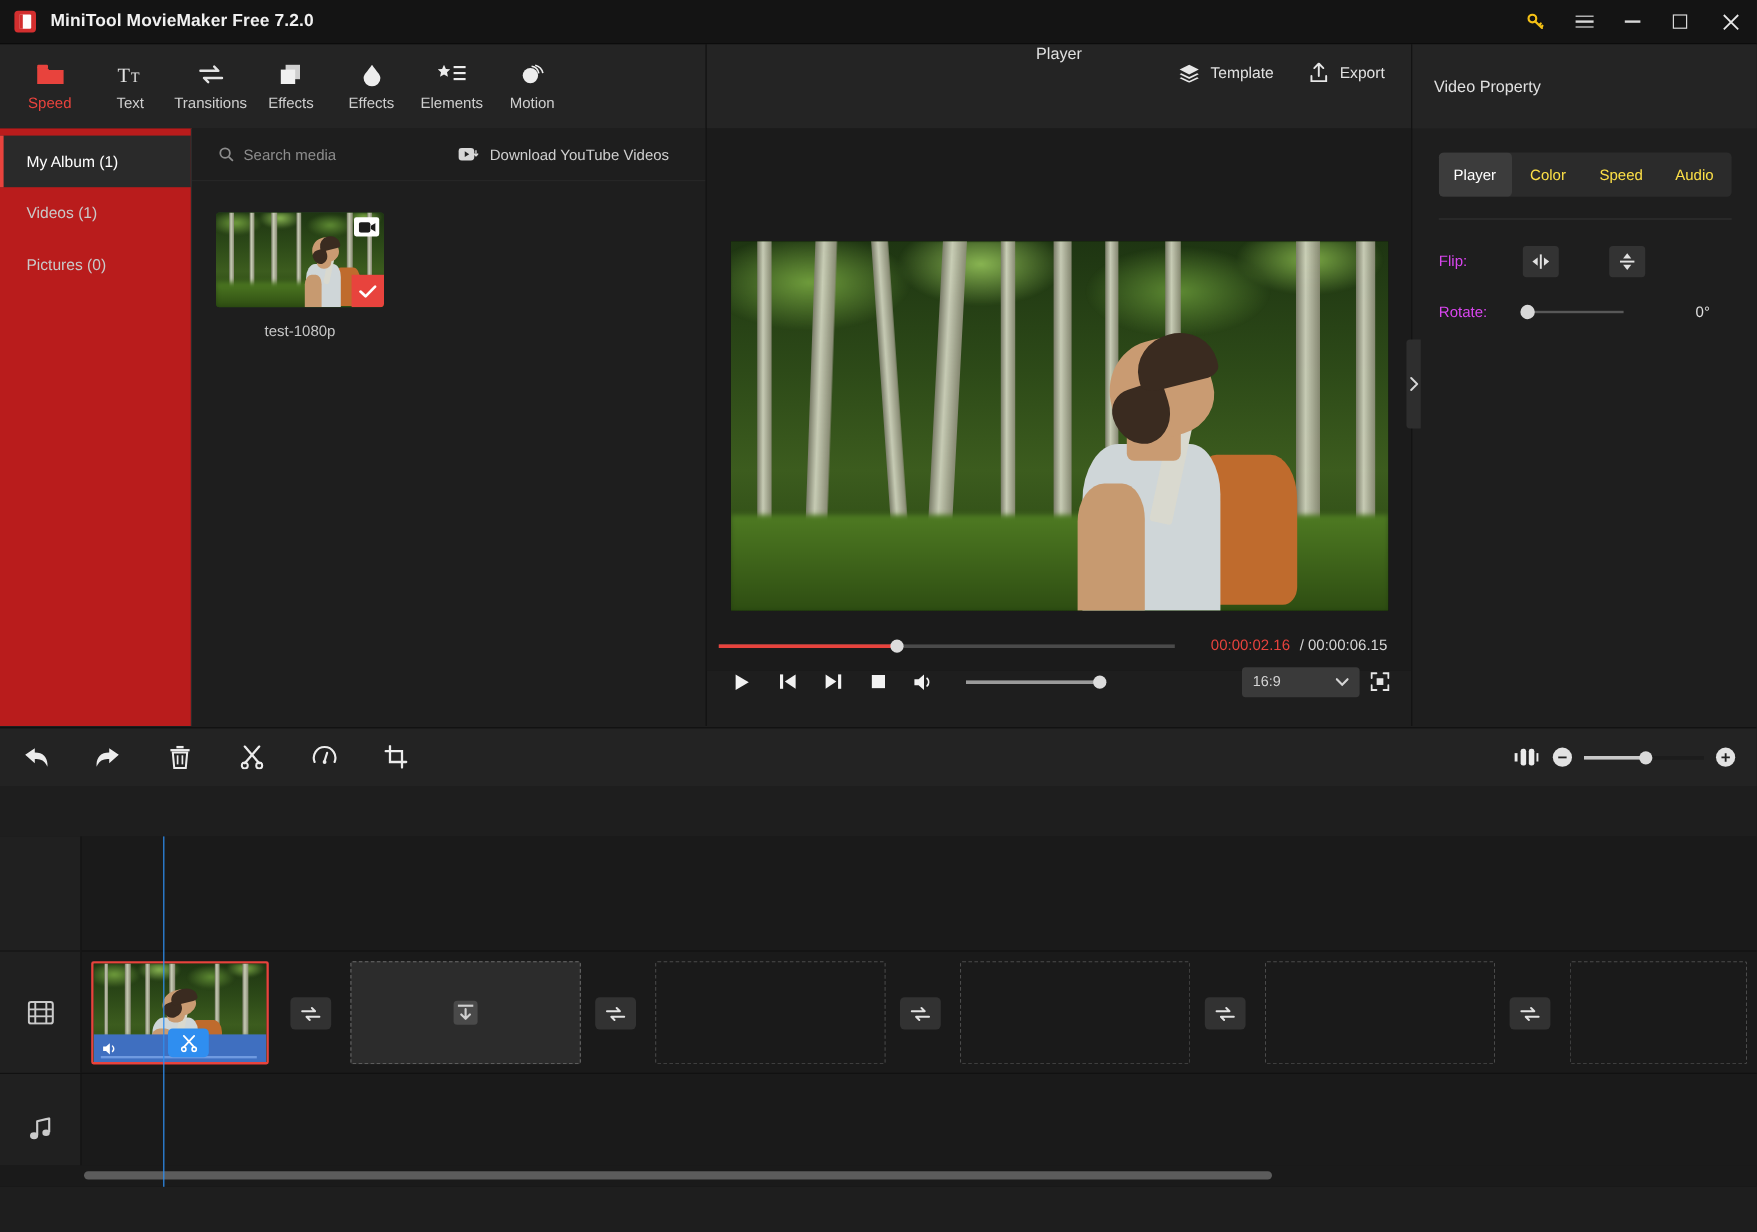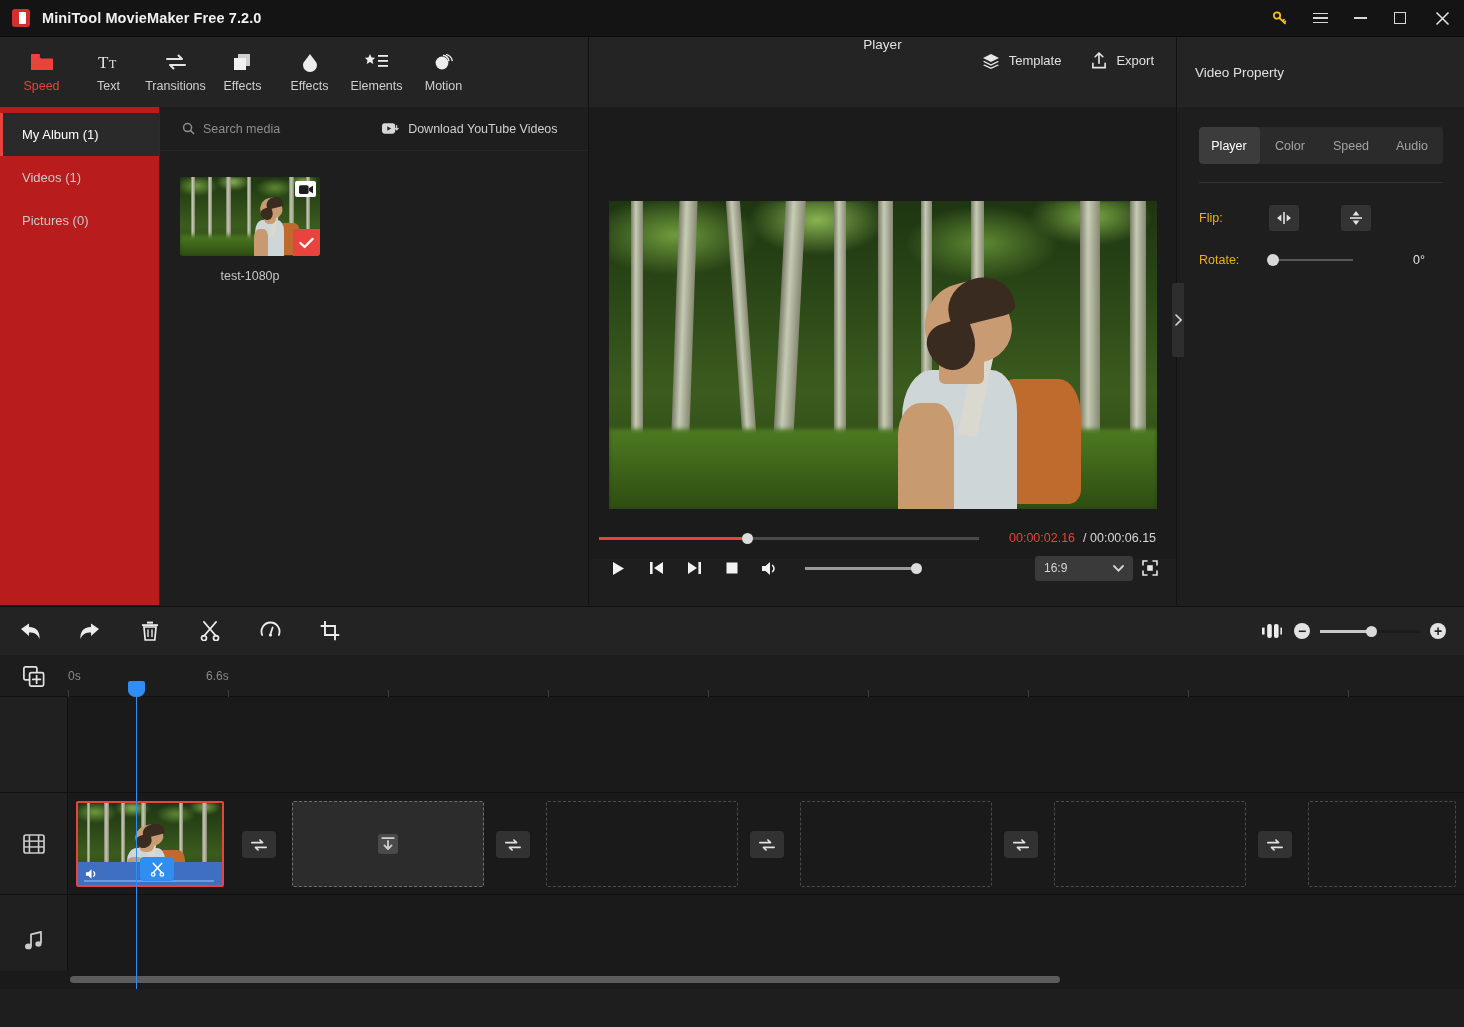--- a/index.html
+++ b/index.html
@@ -185,7 +185,7 @@
     margin: 20px auto 0; width: 244px; height: 37px; background: #2b2b2b; border-radius: 4px;
     display: flex; overflow: hidden;
   }
-  .tab { flex: 1; display: flex; align-items: center; justify-content: center; font-size: 12.5px; color: #a3a3a3; }
+  .tab { flex: 1; display: flex; align-items: center; justify-content: center; font-size: 12.5px; color: #fde047; }
   .tab.active { background: #3c3c3c; color: #ffffff; border-radius: 4px; }
   .prop-rule { width: 244px; height: 1px; background: #323232; margin: 18px auto 0; }
   .prop-row { display: flex; align-items: center; margin-top: 22px; padding-left: 22px; }

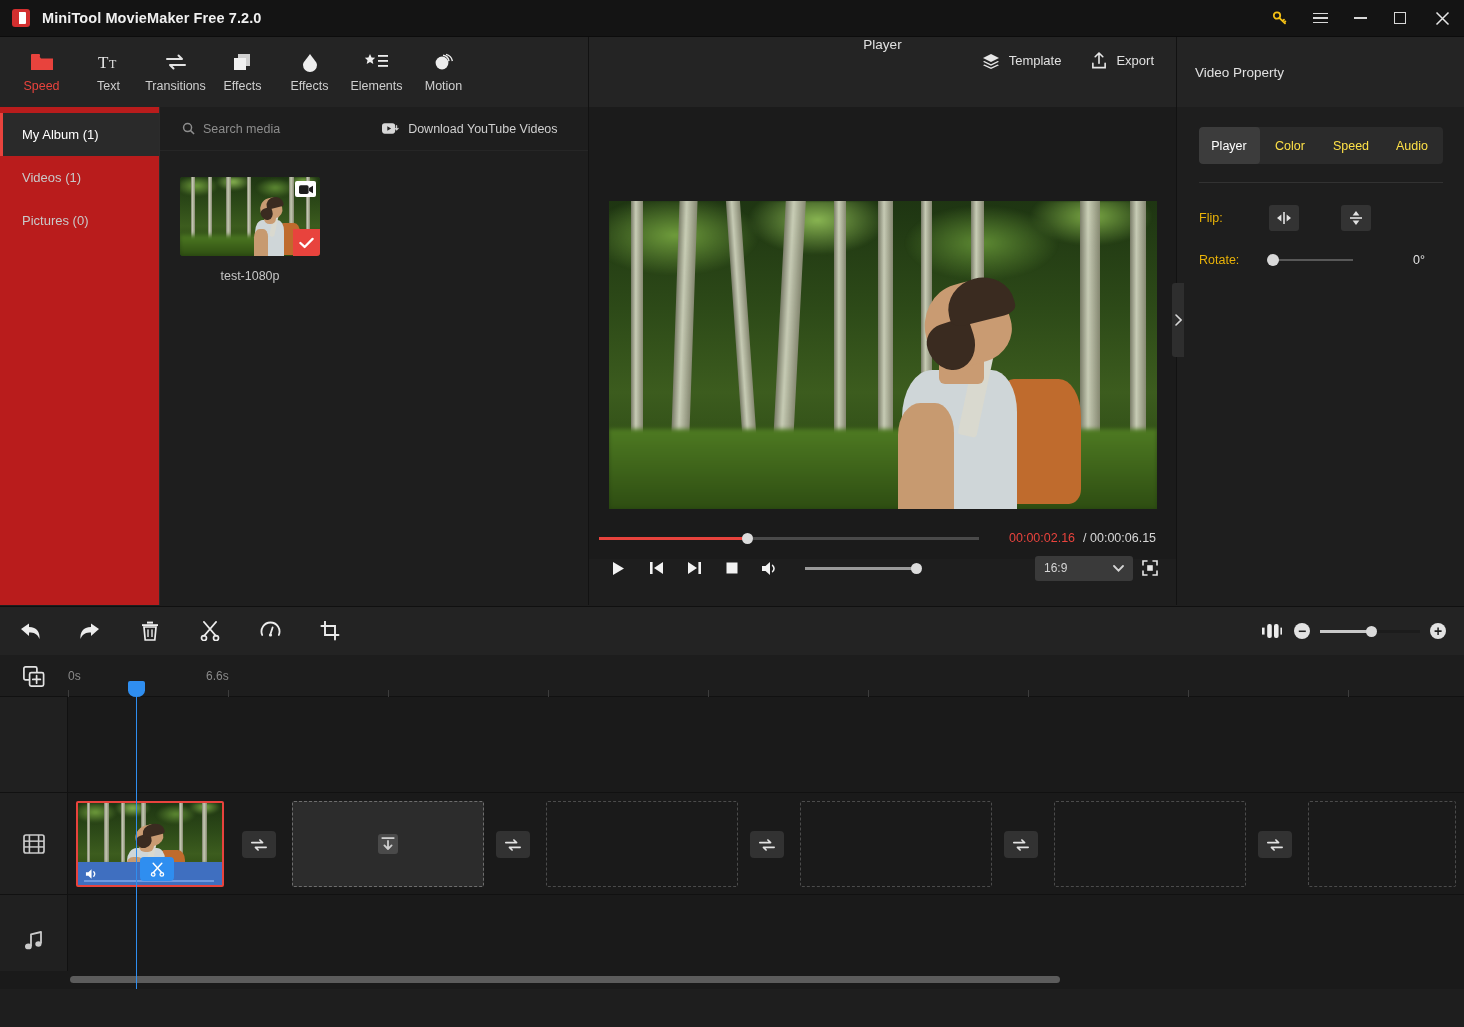--- a/index.html
+++ b/index.html
@@ -189,7 +189,7 @@
   .tab.active { background: #3c3c3c; color: #ffffff; border-radius: 4px; }
   .prop-rule { width: 244px; height: 1px; background: #323232; margin: 18px auto 0; }
   .prop-row { display: flex; align-items: center; margin-top: 22px; padding-left: 22px; }
-  .prop-label { width: 70px; font-size: 12.5px; color: #eab308; }
+  .prop-label { width: 70px; font-size: 12.5px; color: #d946ef; }
   .flip-btn {
     width: 30px; height: 26px; background: #333333; border-radius: 3px;
     display: flex; align-items: center; justify-content: center; margin-right: 42px;

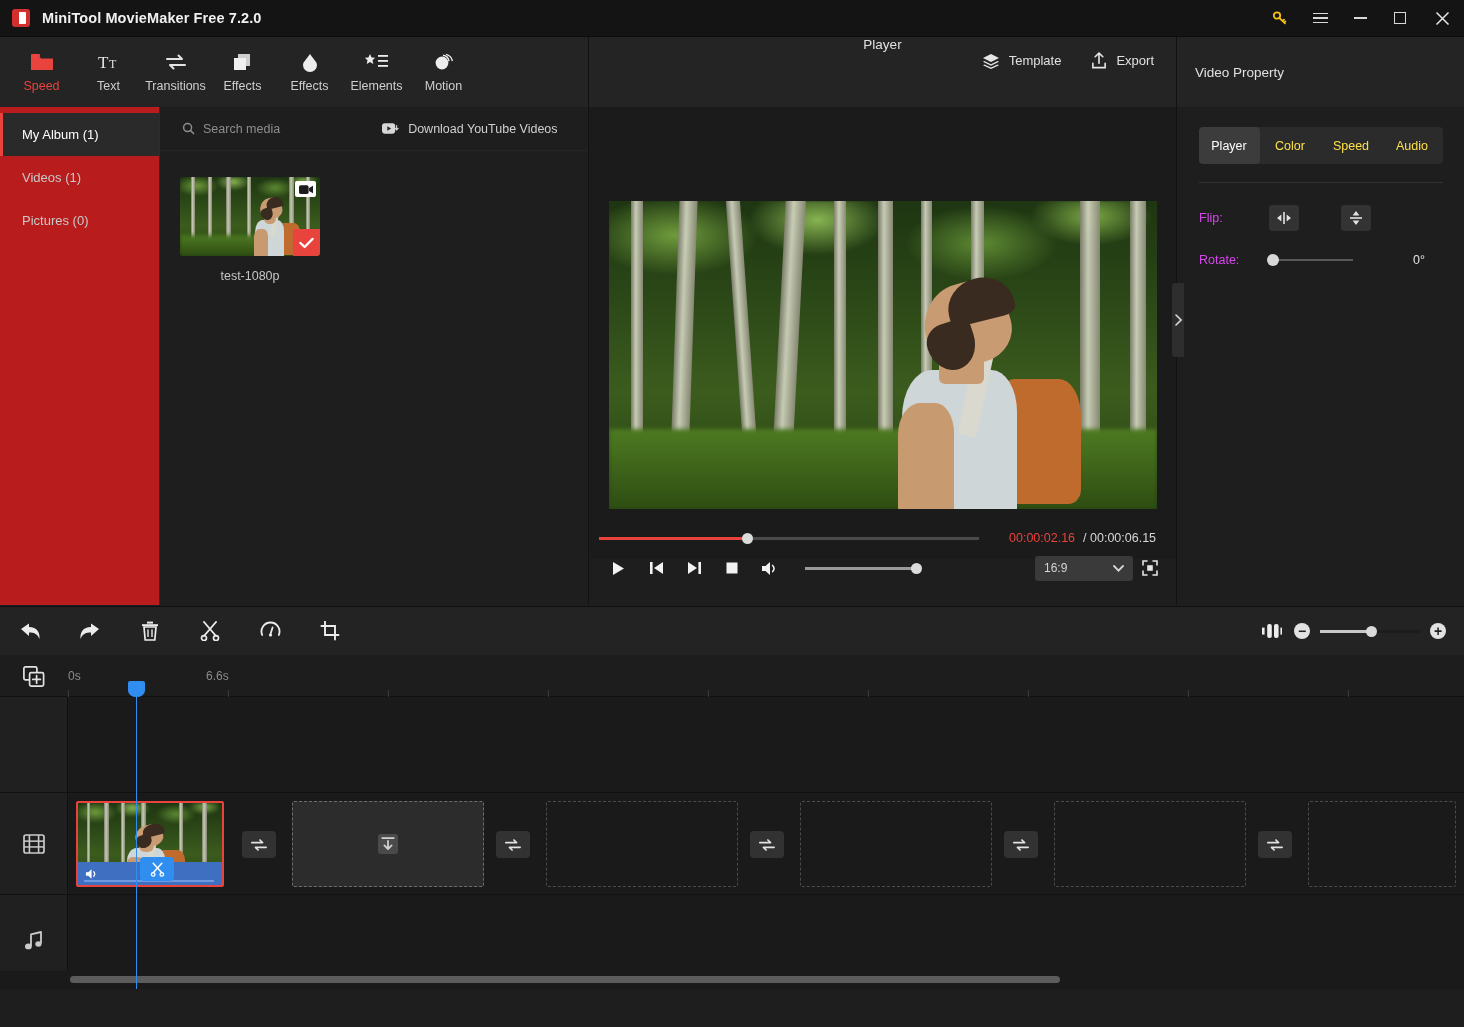--- a/index.html
+++ b/index.html
@@ -681,29 +681,6 @@
     </div>
   </div>
 
-  <div class="ruler">
-    <div class="ruler-head">
-      <svg width="22" height="21" viewBox="0 0 22 21">
-          <rect x="0.9" y="0.9" width="13" height="13" rx="1.6" fill="none" stroke="#e2e2e2" stroke-width="1.7"></rect>
-          <rect x="6.6" y="6.6" width="14" height="13.5" rx="1.6" fill="#1d1d1d" stroke="#e2e2e2" stroke-width="1.7"></rect>
-          <path d="M13.6 9.6 V17.2 M9.8 13.4 H17.4" stroke="#e2e2e2" stroke-width="1.7" stroke-linecap="round"></path>
-        </svg>
-    </div>
-    <div class="ruler-marks">
-      <div class="rmark" style="left:0px">0s</div>
-      <div class="rmark" style="left:138px">6.6s</div>
-      <div class="rtick" style="left:0px"></div>
-      <div class="rtick" style="left:160px"></div>
-      <div class="rtick" style="left:320px"></div>
-      <div class="rtick" style="left:480px"></div>
-      <div class="rtick" style="left:640px"></div>
-      <div class="rtick" style="left:800px"></div>
-      <div class="rtick" style="left:960px"></div>
-      <div class="rtick" style="left:1120px"></div>
-      <div class="rtick" style="left:1280px"></div>
-    </div>
-    <div class="playhead-flag"></div>
-  </div>
 
   <div class="tracks">
     <div class="track track-top">

